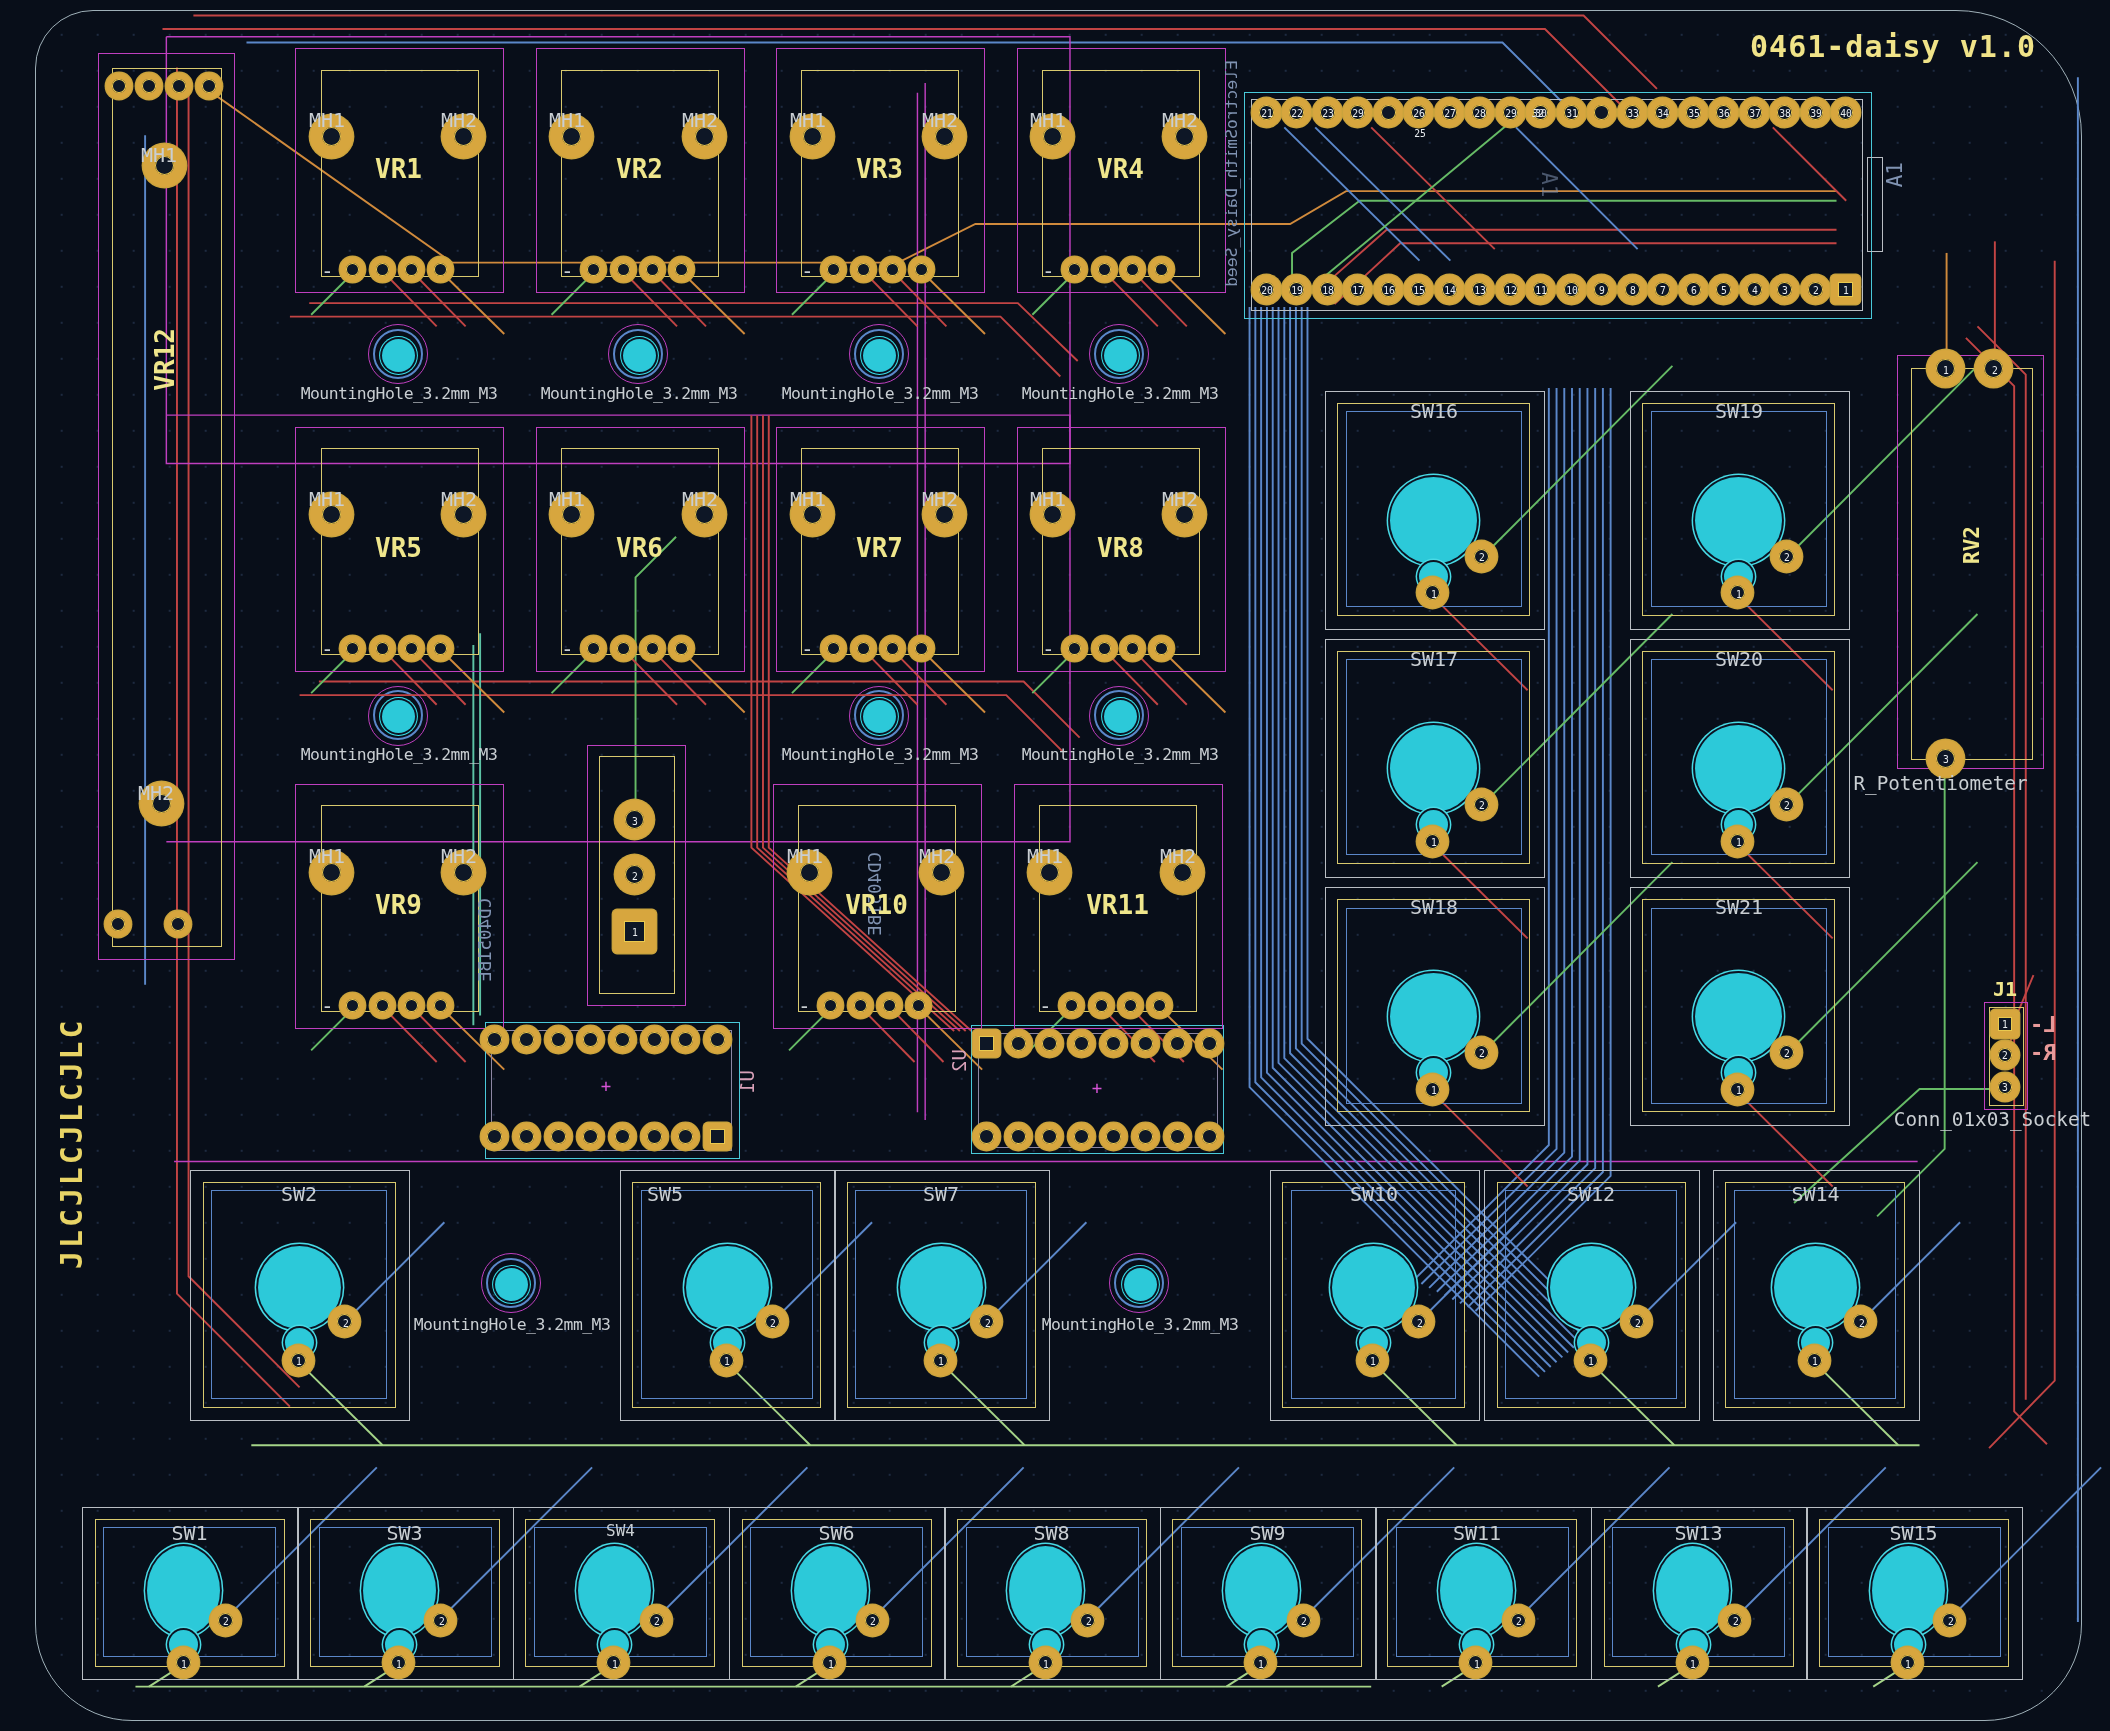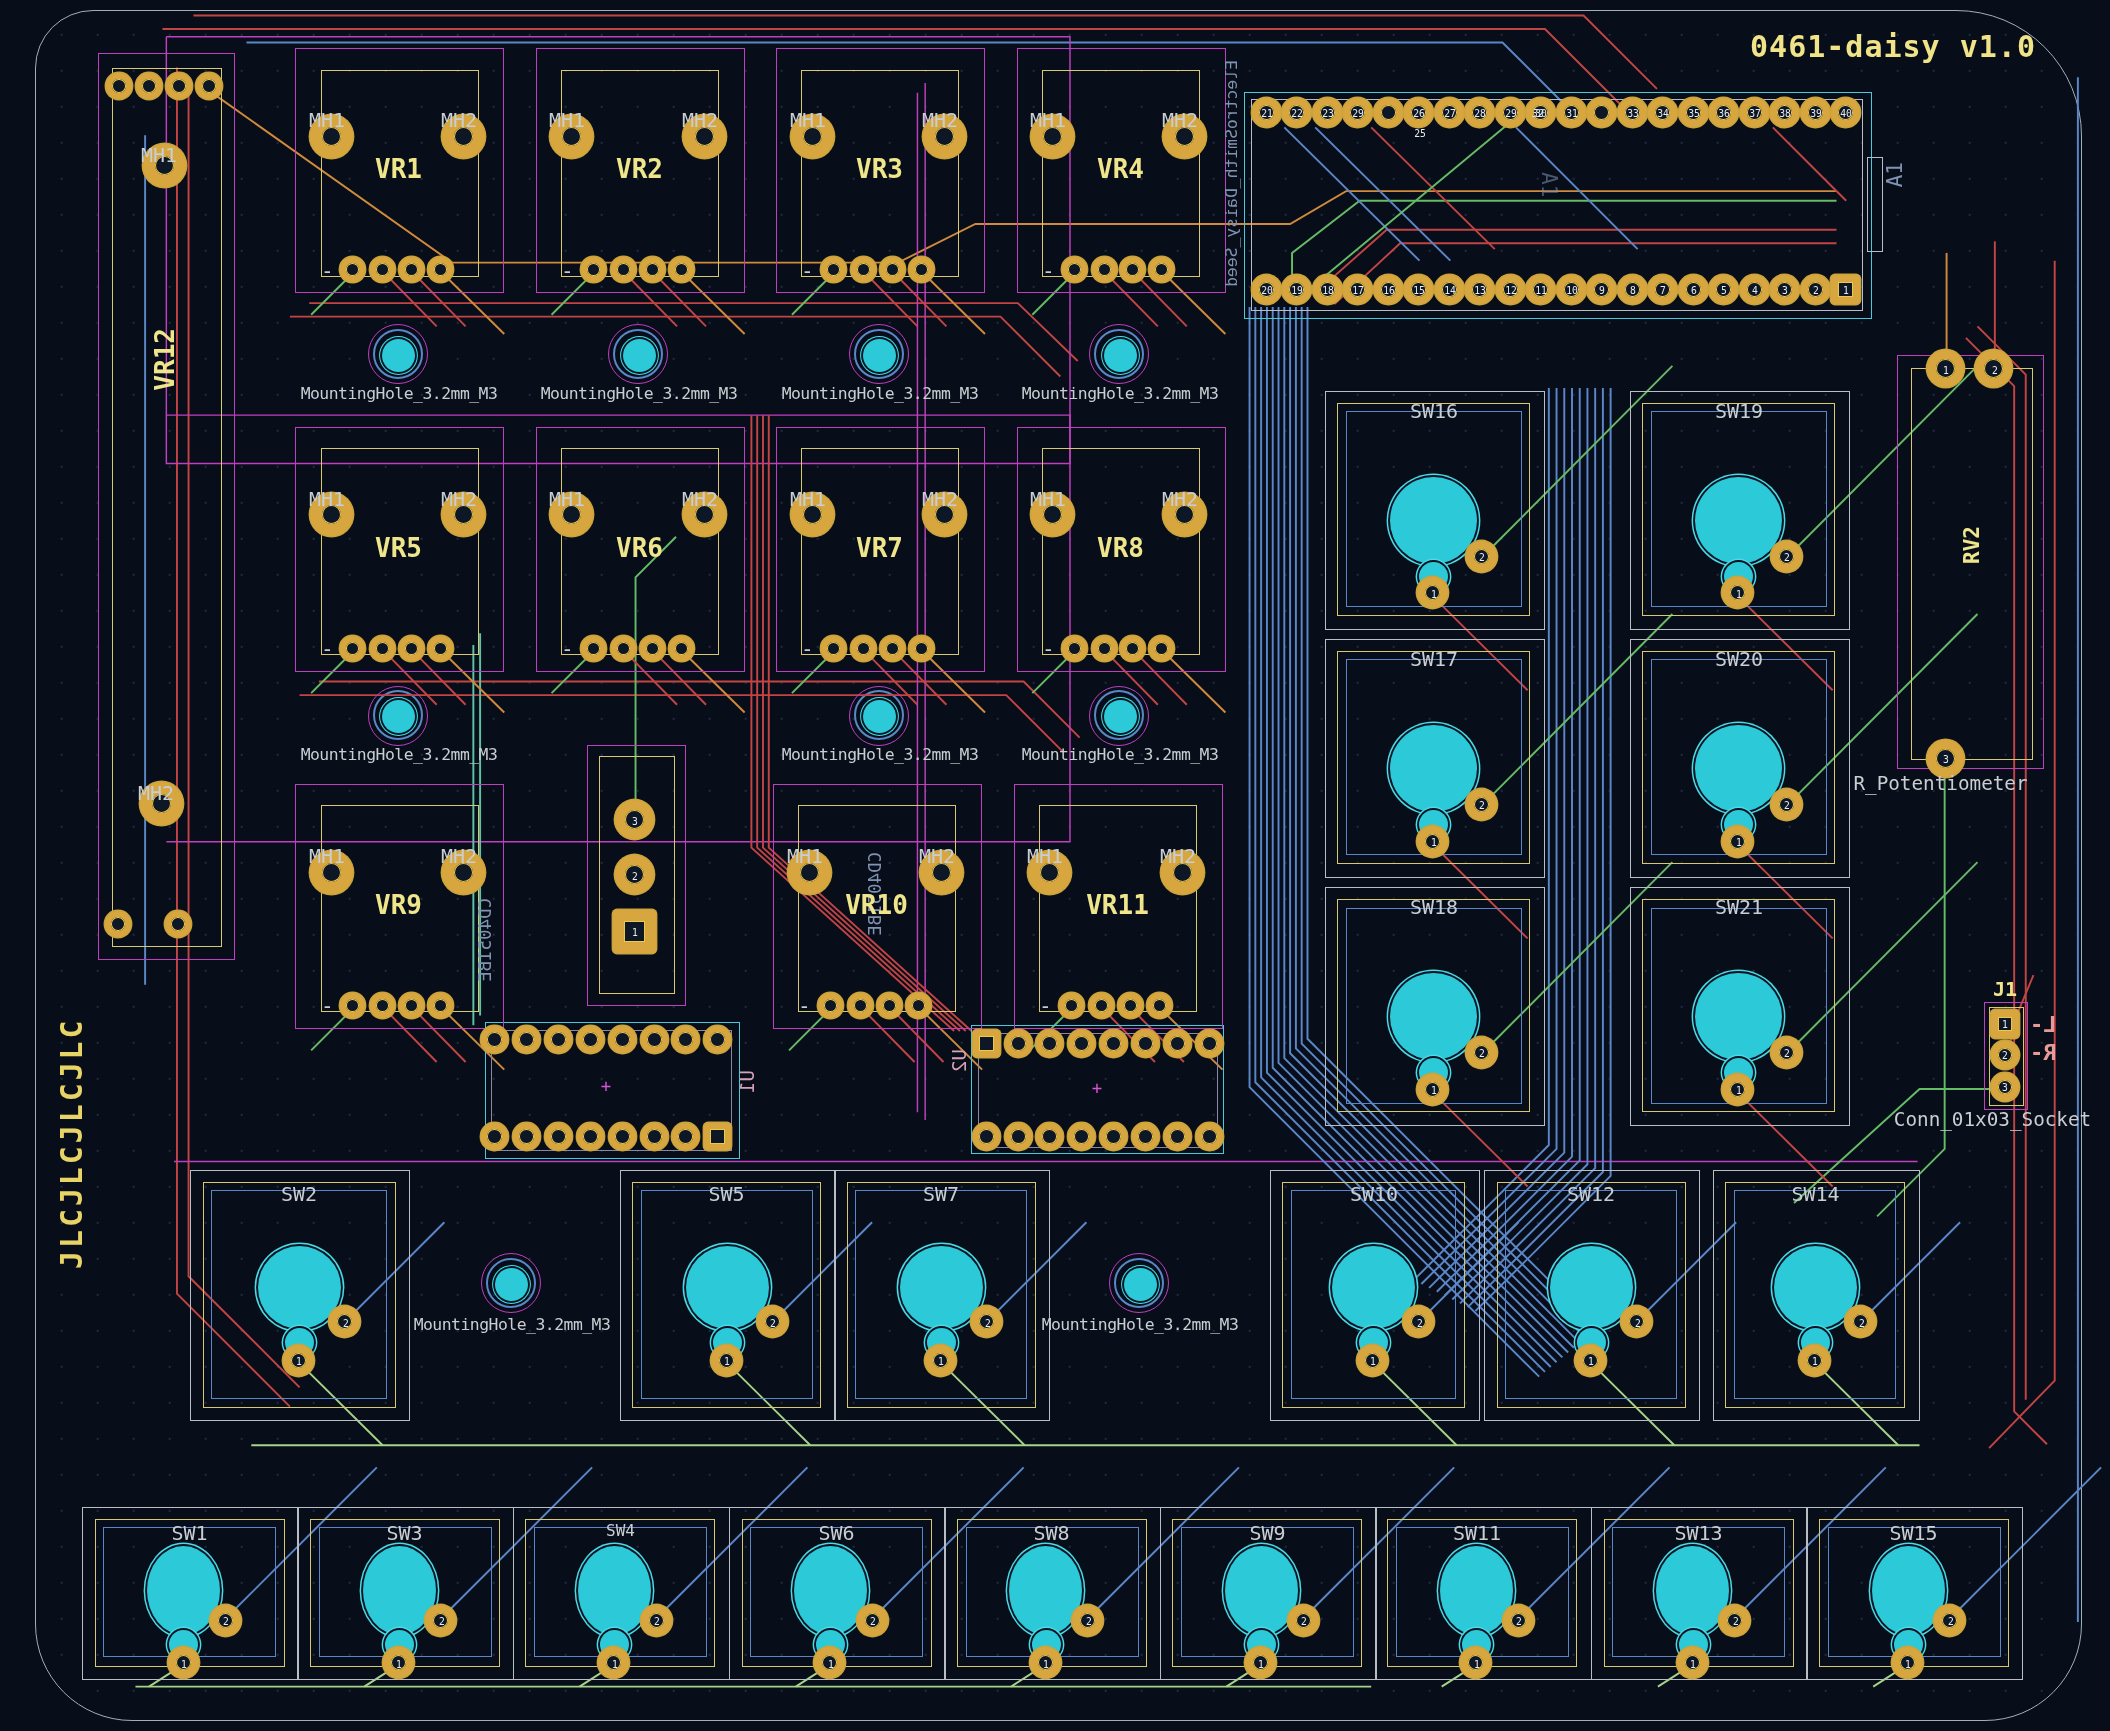--- a/index.html
+++ b/index.html
@@ -486,7 +486,7 @@
     <div class="silkW" style="left: 620px; top: 1170px; width: 214px; height: 249px;"></div>
     <div class="silkY" style="left: 632px; top: 1182px; width: 187px; height: 224px;"></div>
     <div class="silkB" style="left: 641px; top: 1190px; width: 170px; height: 207px;"></div>
-    <div class="label grey" style="left: 620px; top: 1182px; width: 213px; text-align: center; font-size: 20px;">SW5</div>
+    <div class="label grey" style="left: 620px; top: 1182px; width: 213px; text-align: left; font-size: 20px; padding-left: 27px;">SW5</div>
     <div class="plunger" style="left: 686px; top: 1246px; width: 83px; height: 83px;"></div>
     <div class="plunger" style="left: 713px; top: 1328px; width: 29px; height: 29px;"></div>
     <div class="pad" style="left: 711px; top: 1345px; width: 15.4px; height: 15.4px; border-width: 8.7px;"></div>

